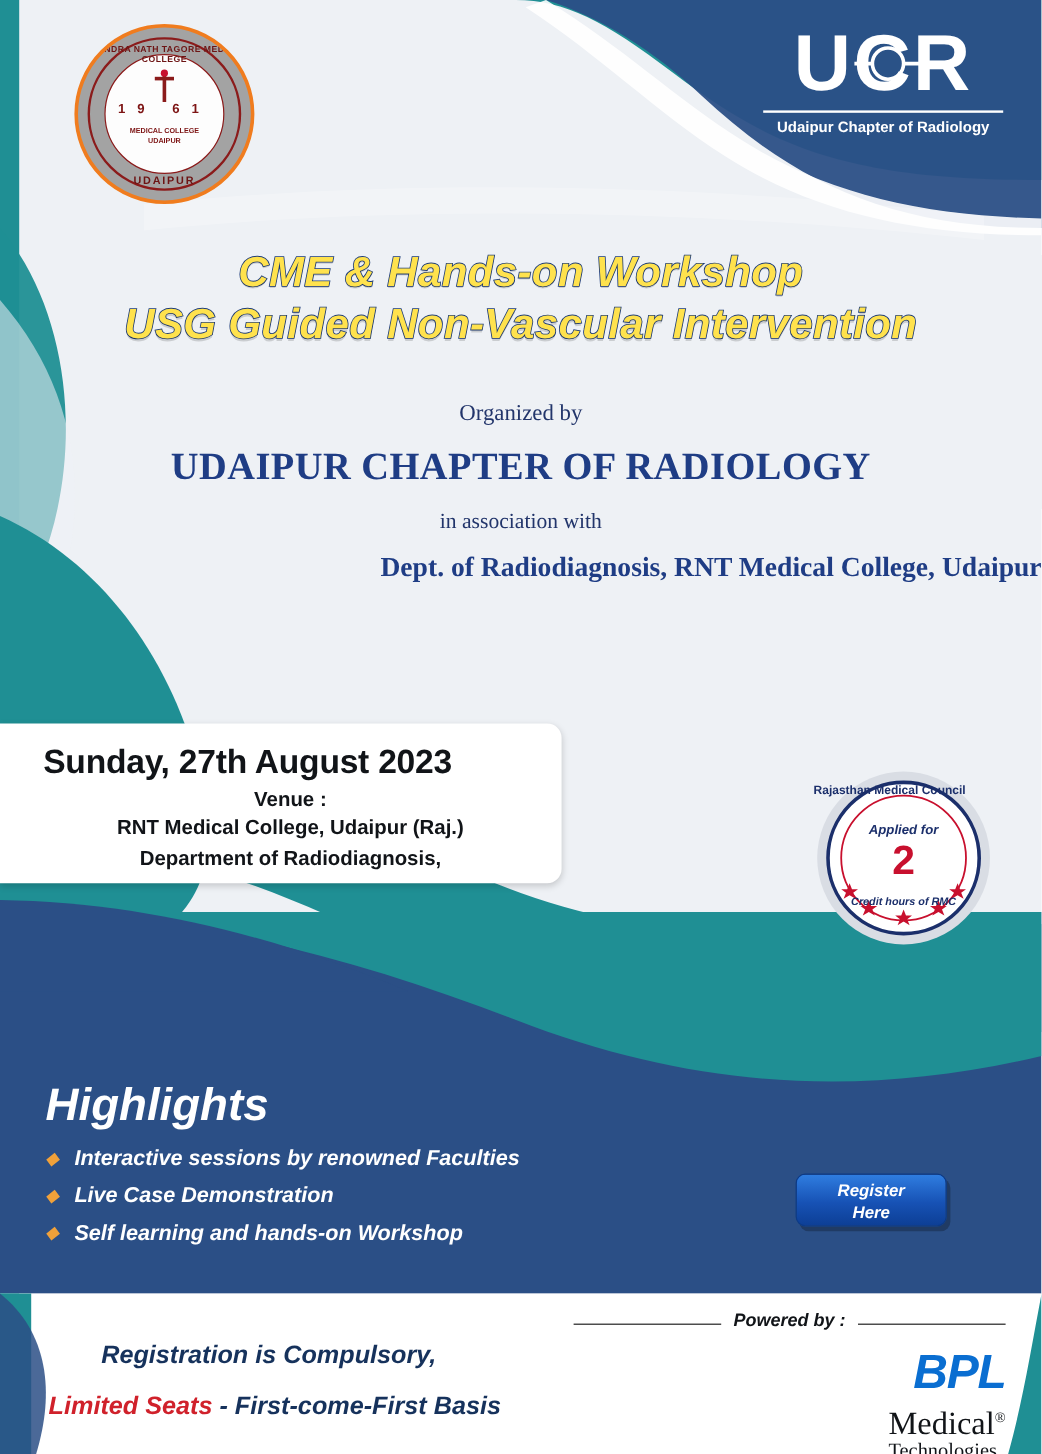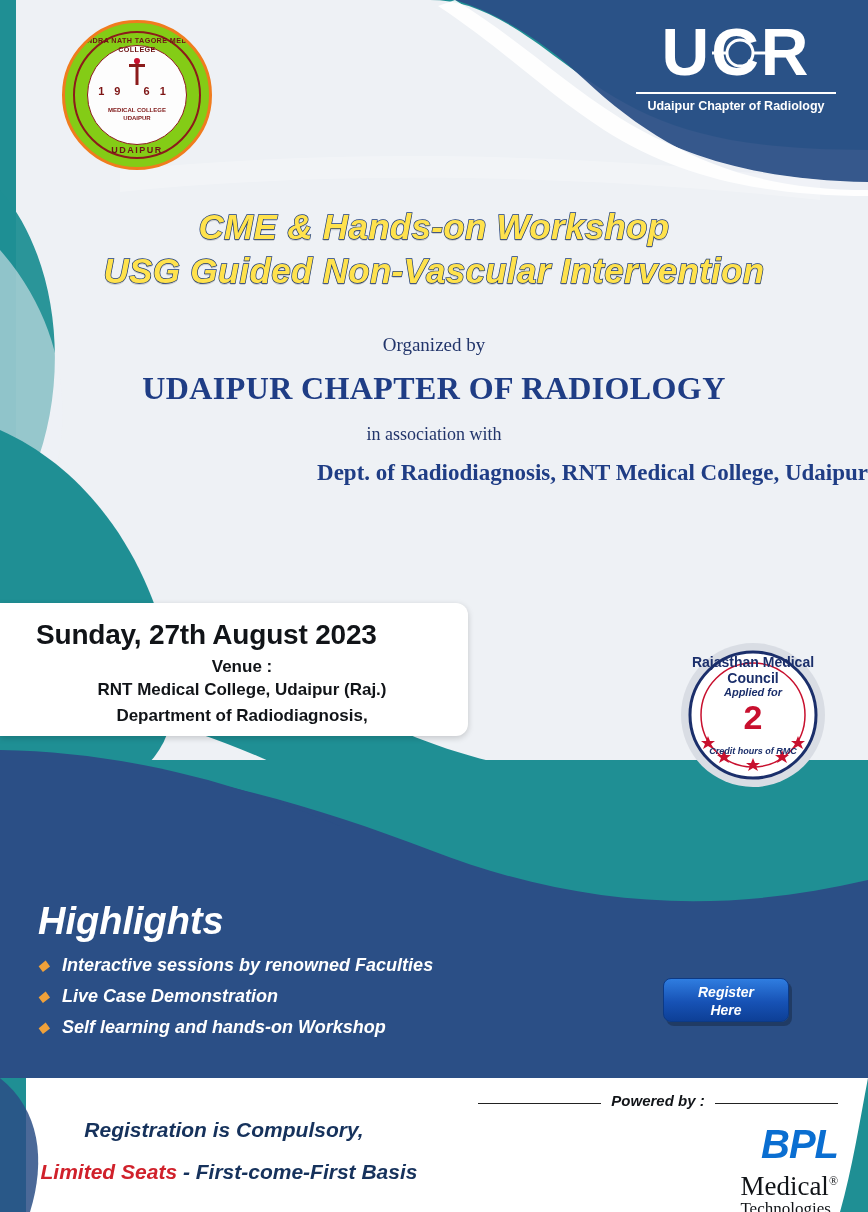--- a/index.html
+++ b/index.html
@@ -30,7 +30,7 @@
     width: 150px;
     height: 150px;
     border-radius: 50%;
-    background: #84cc16;
+    background: #a3a3a3;
     border: 3px solid #f07c1e;
     box-sizing: border-box;
     overflow: hidden;

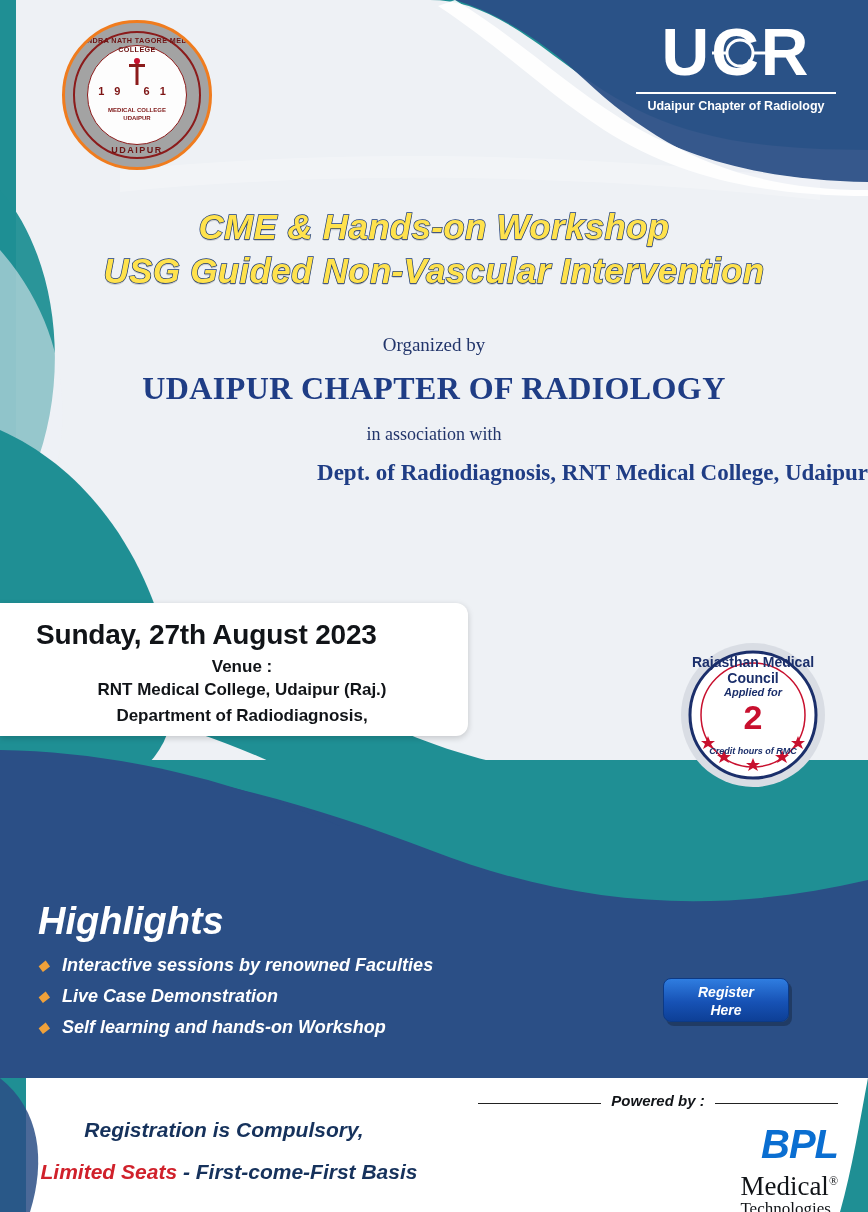--- a/index.html
+++ b/index.html
@@ -212,8 +212,8 @@
   .seal .seal-label-bottom {
     position: absolute;
     left: 0; right: 0;
-    text-align: center;
-    font-size: 14px;
+    text-align: left;
+    font-size: 10px;
     font-weight: bold;
     color: #1b2f6b;
   }

